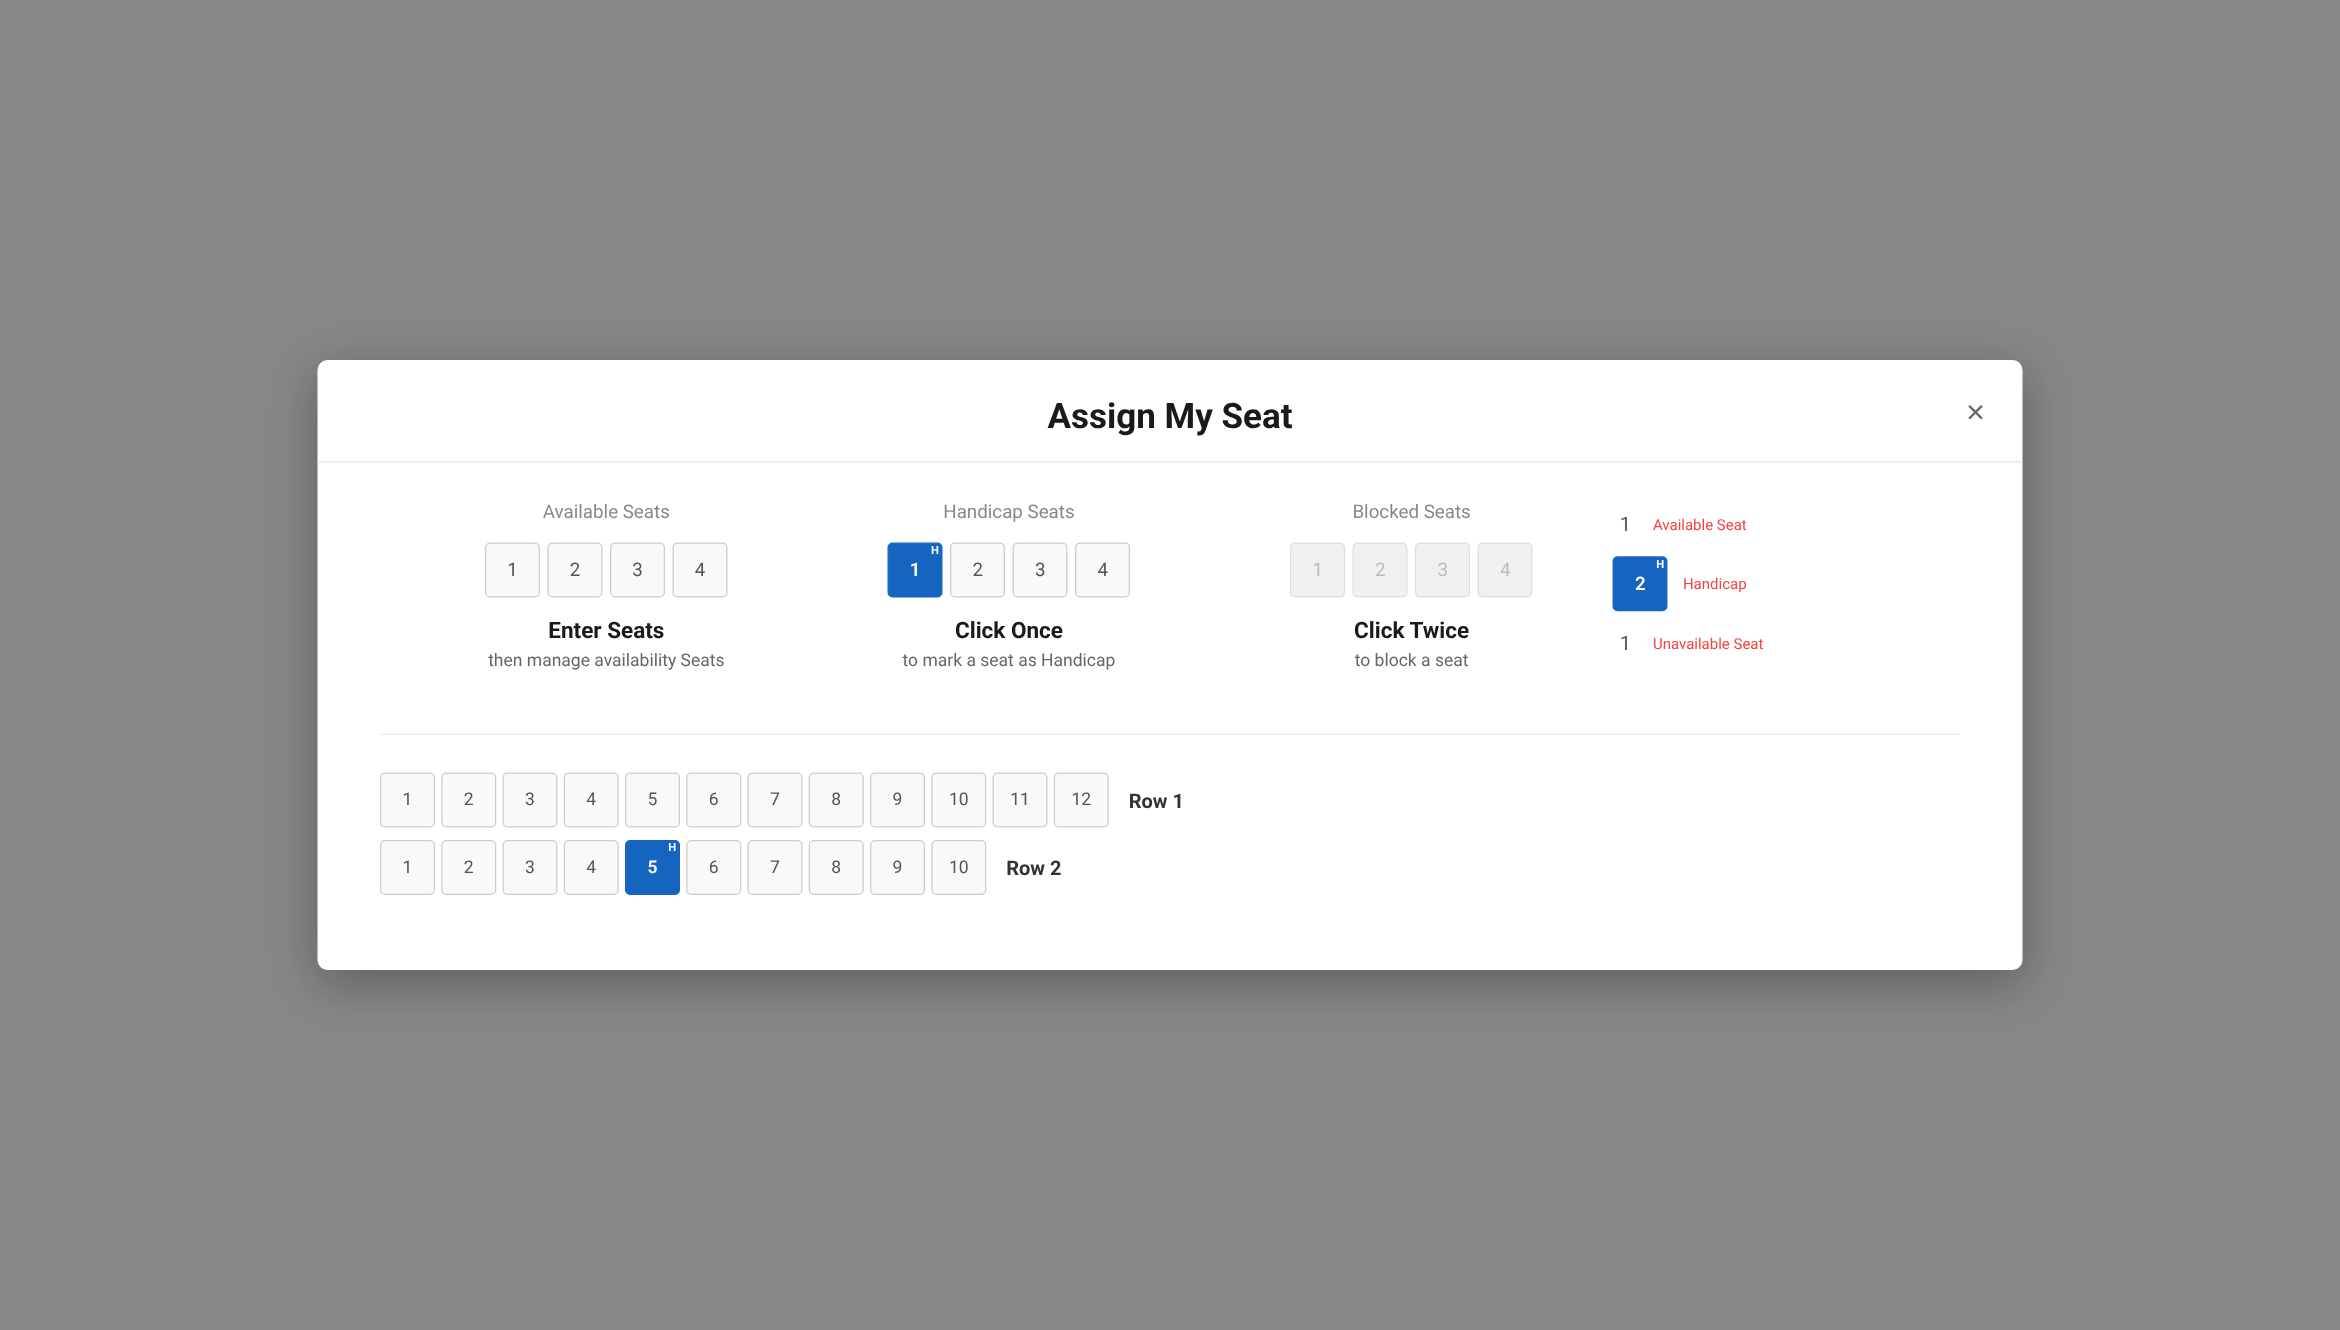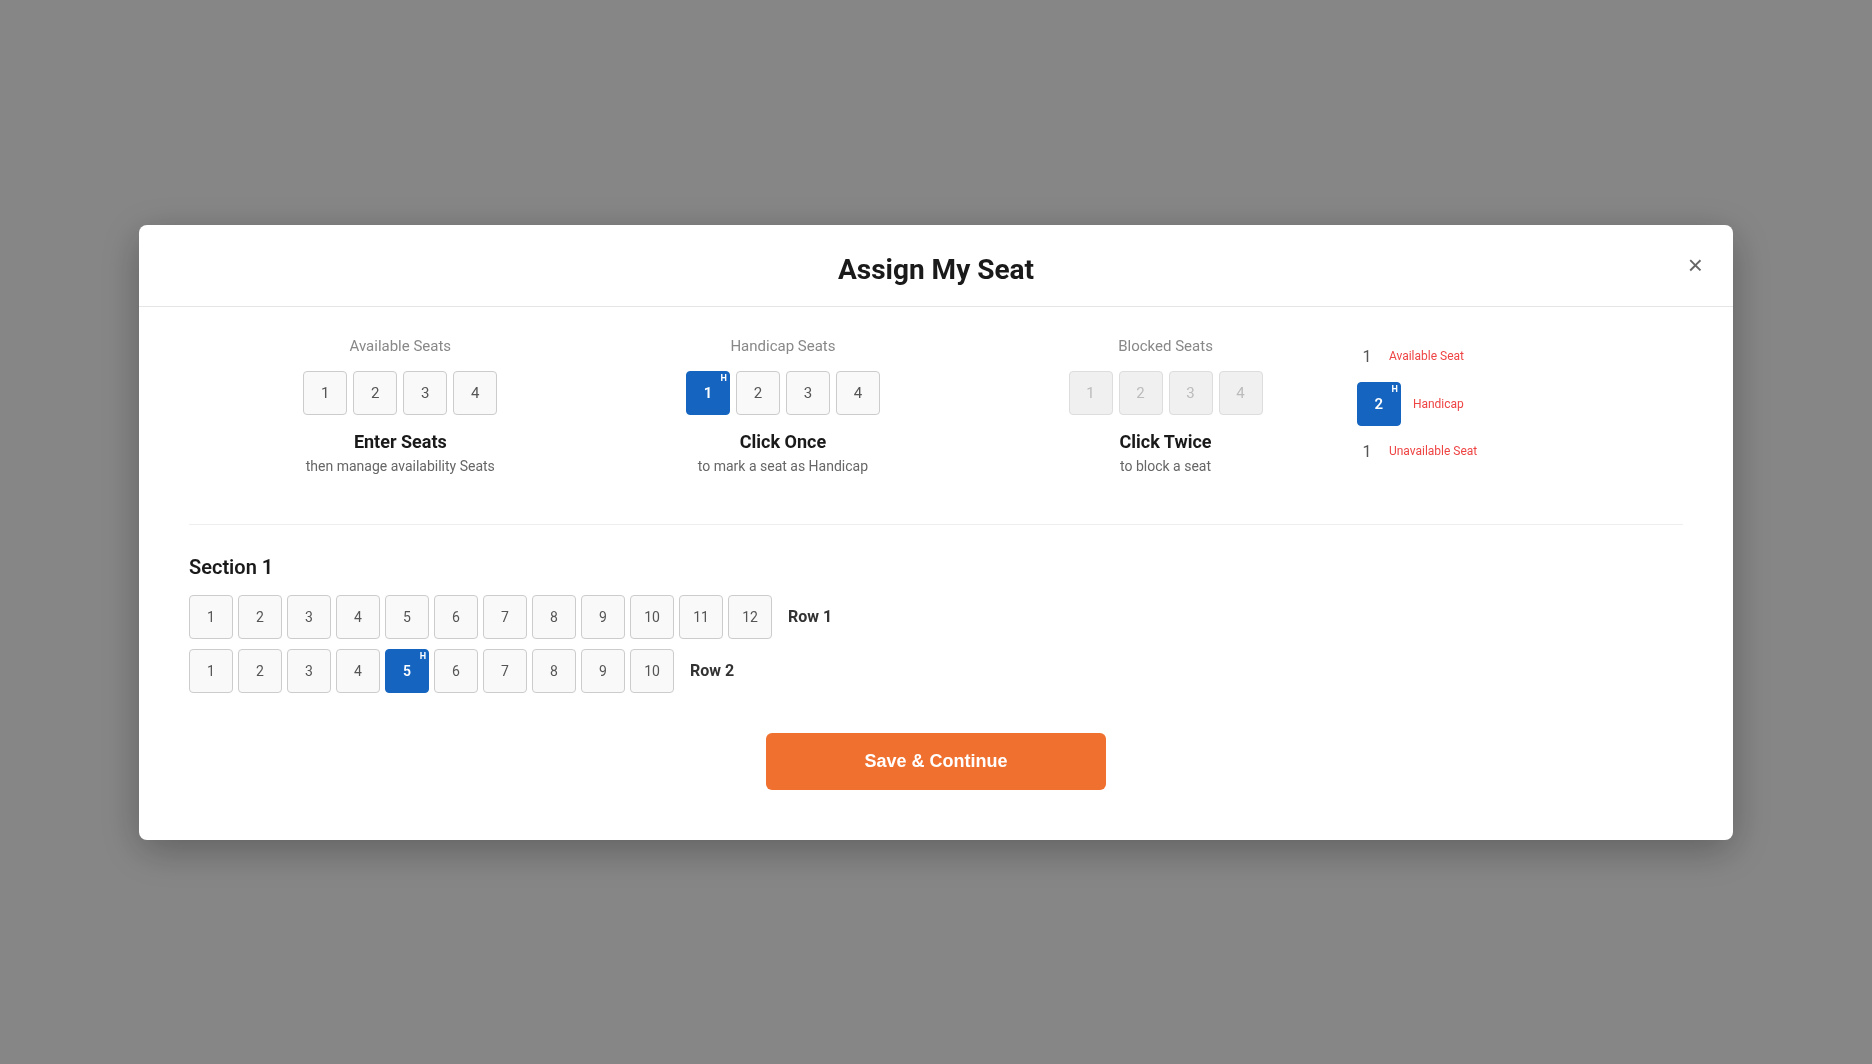--- a/index.html
+++ b/index.html
@@ -24,7 +24,7 @@
     .modal {
       background: #fff;
       border-radius: 8px;
-      width: 1594px;
+      width: 1364px;
       max-height: 900px;
       overflow-y: auto;
       position: relative;

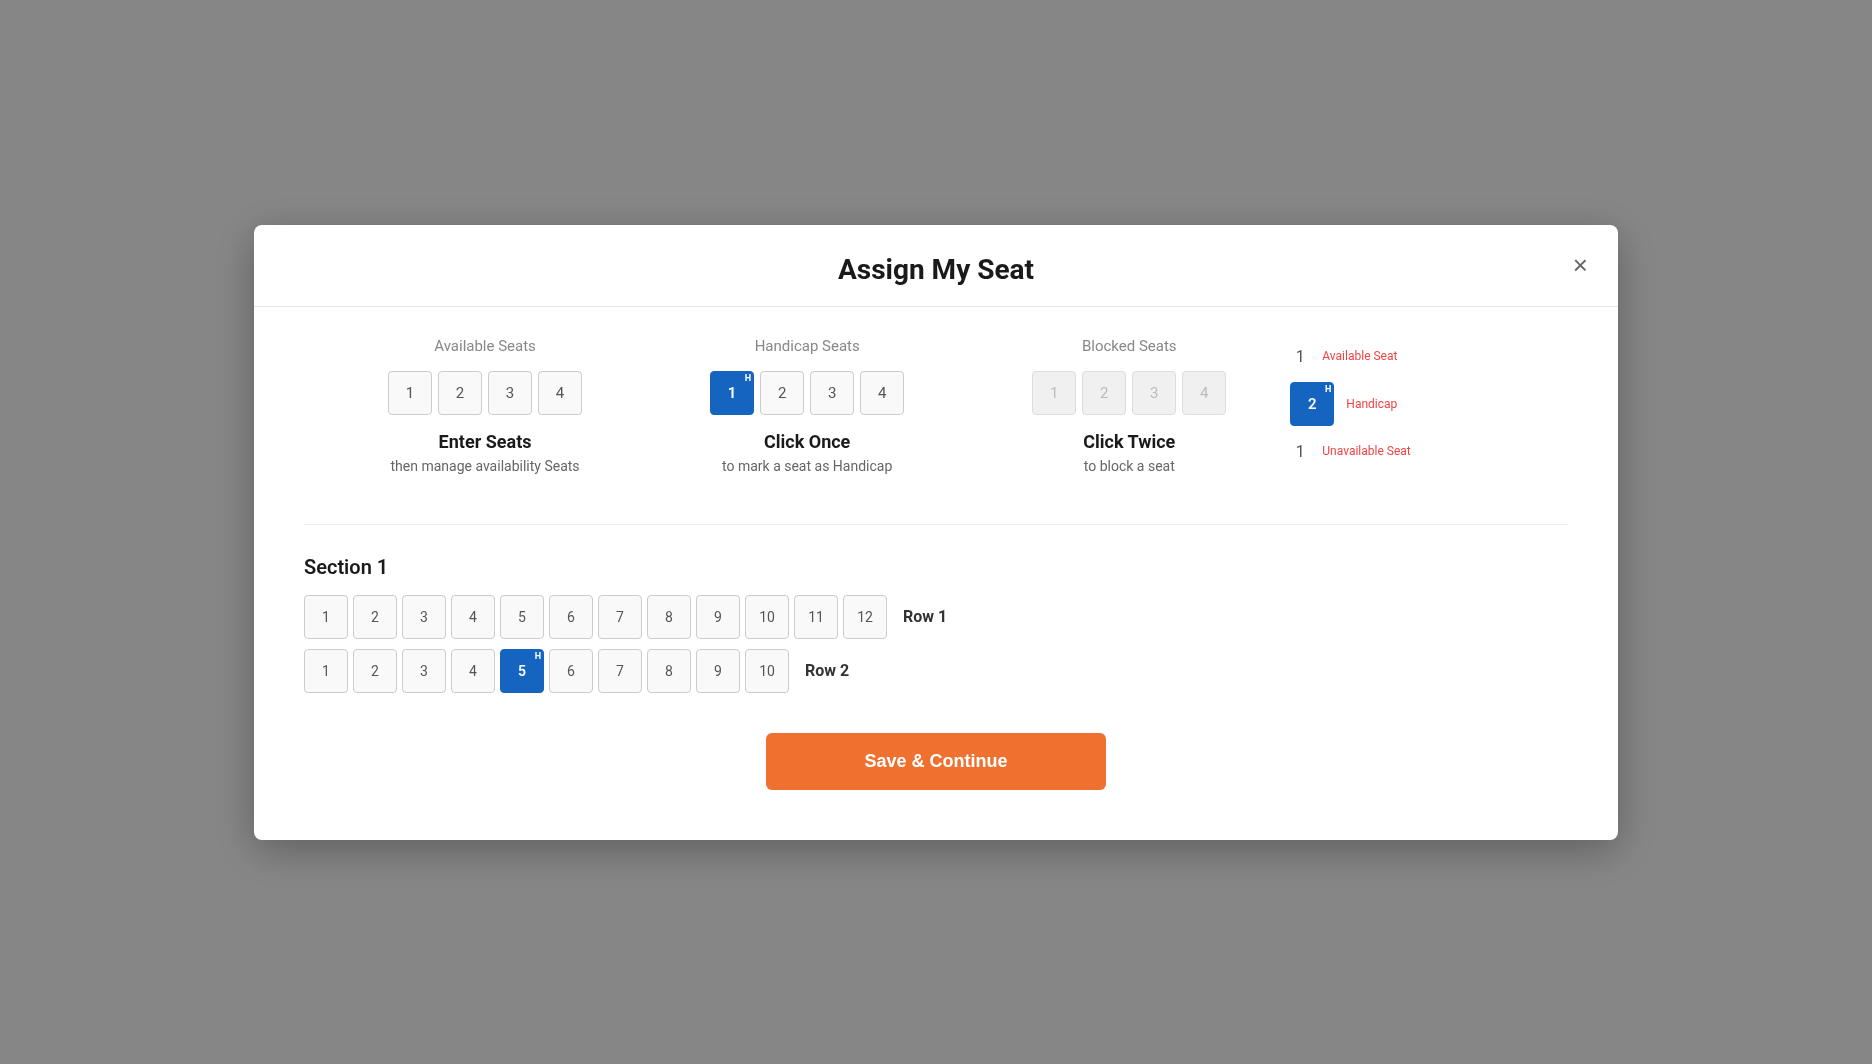--- a/index.html
+++ b/index.html
@@ -310,7 +310,6 @@
 
       <div class="divider"></div>
 
-      <div class="section-title">Section 1</div>
 
       <div class="row-container">
         <div class="row-seats">

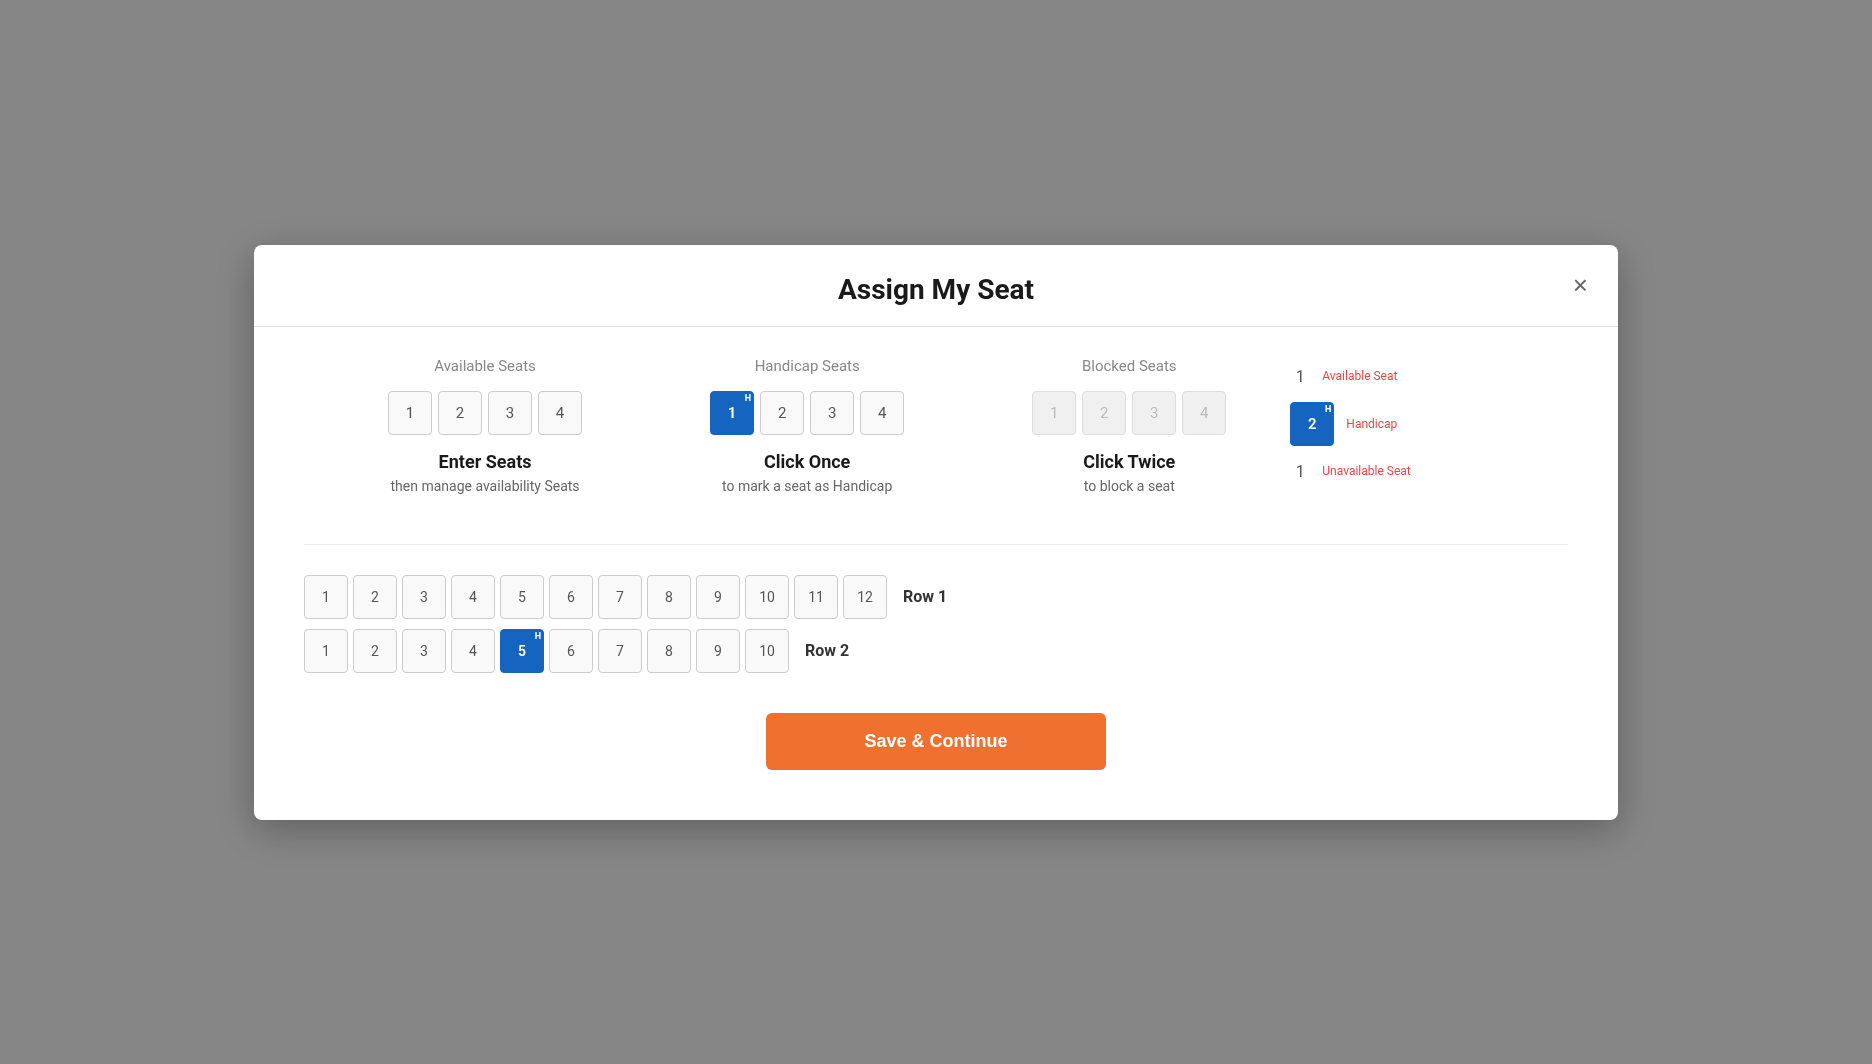--- a/index.html
+++ b/index.html
@@ -345,9 +345,6 @@
         <span class="row-label">Row 2</span>
       </div>
 
-      <div class="save-btn-container">
-        <button class="save-btn">Save &amp; Continue</button>
-      </div>
     </div>
   </div>
 </div>

